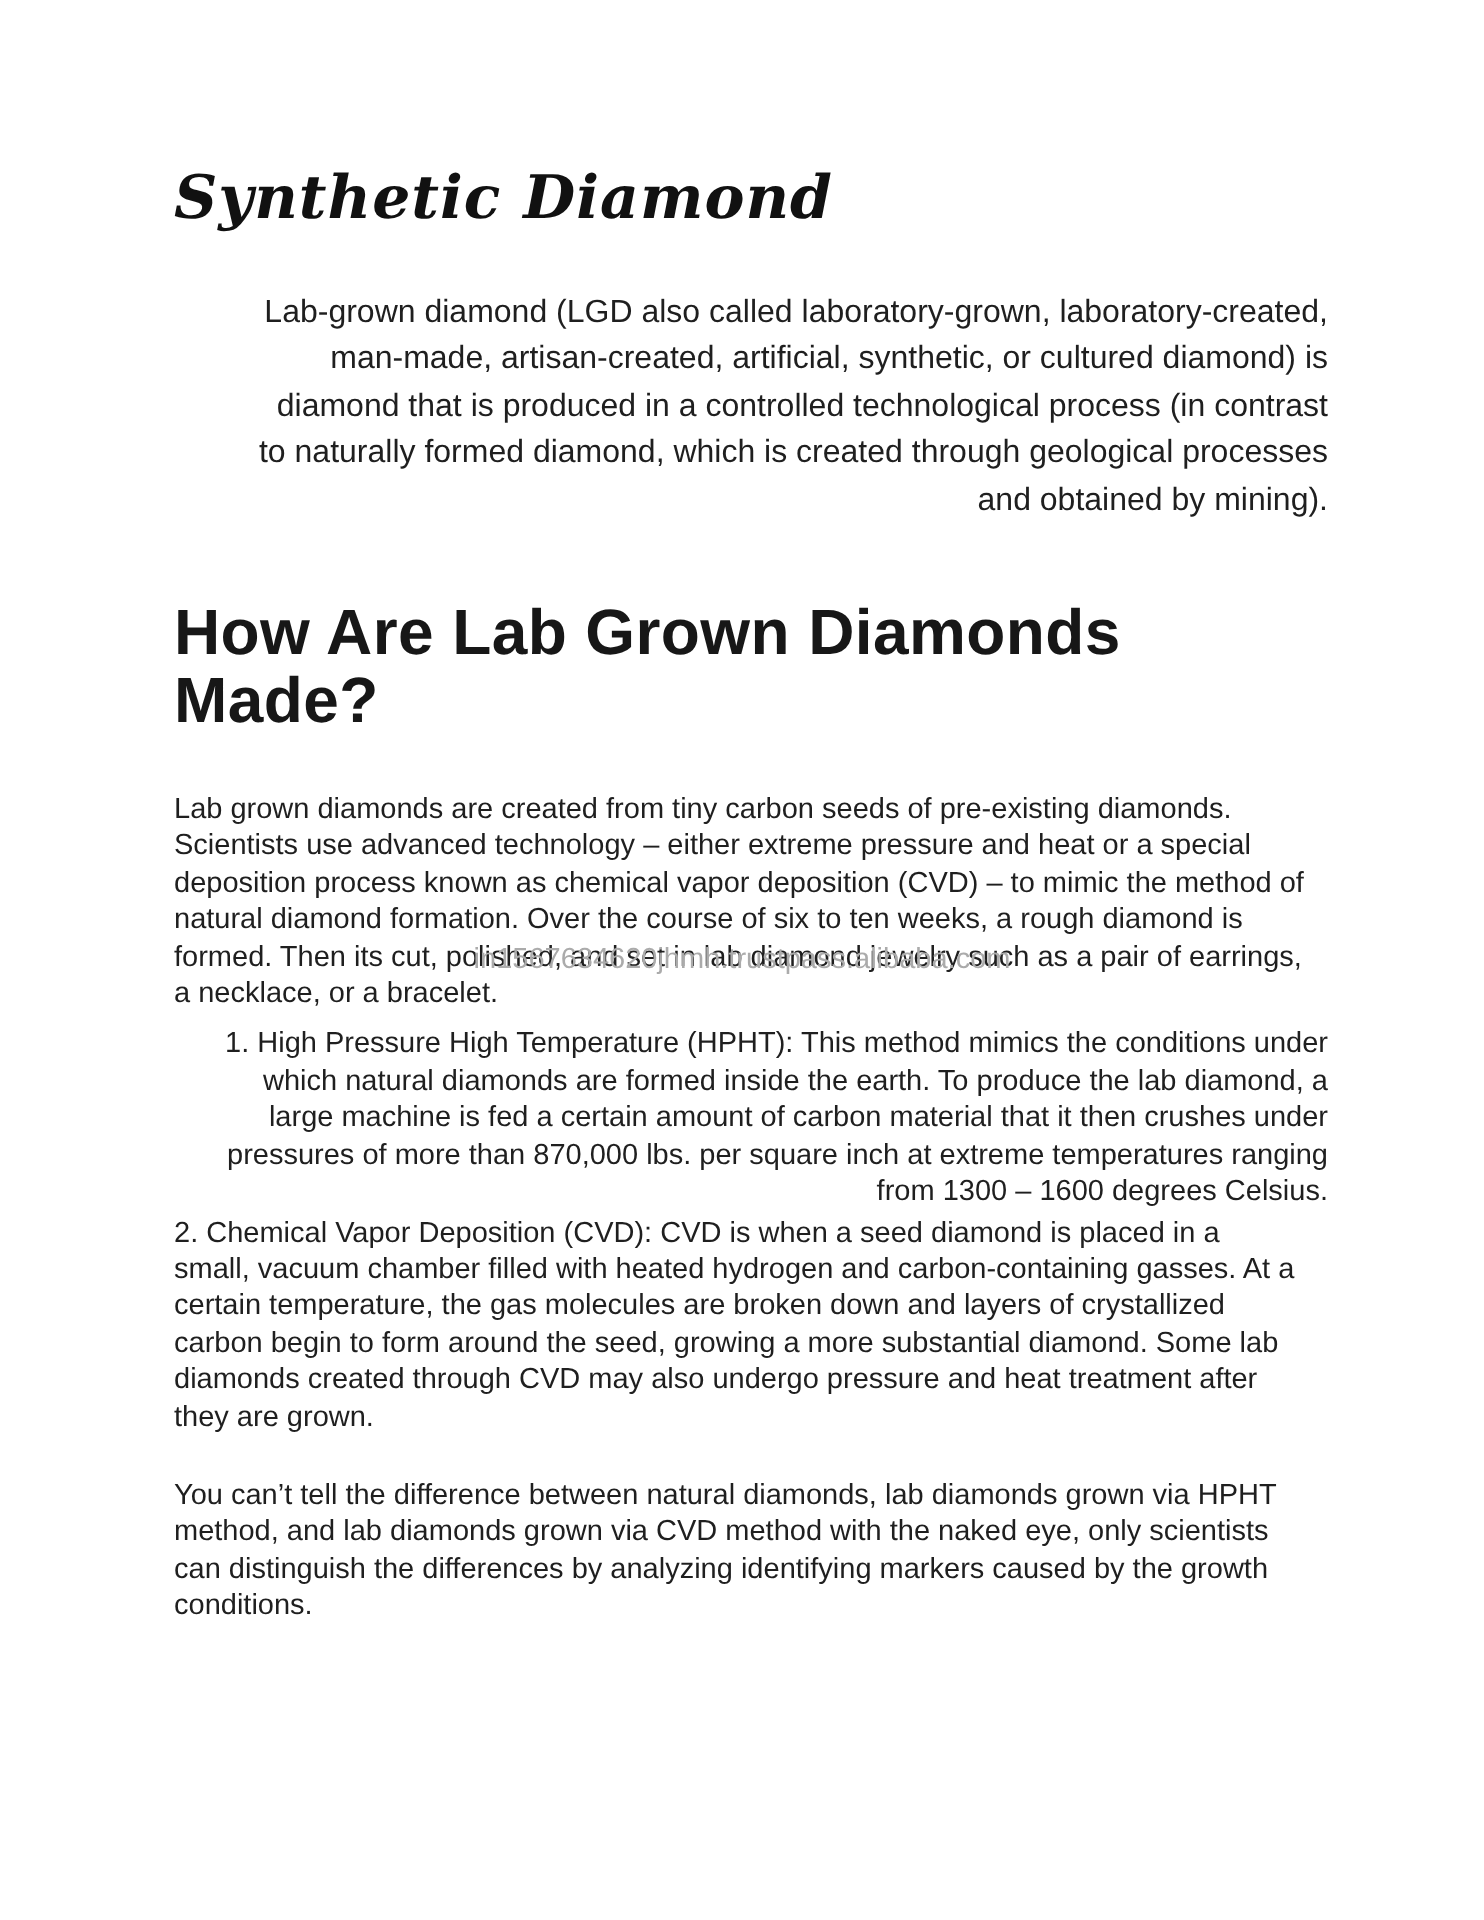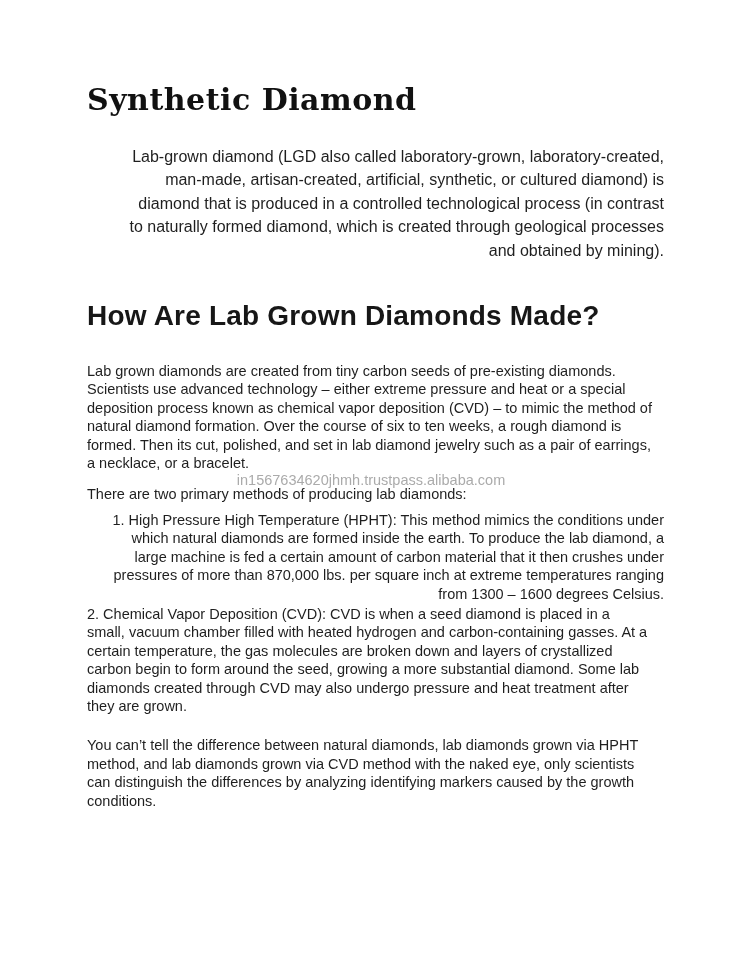--- a/index.html
+++ b/index.html
@@ -28,6 +28,7 @@
     line-height: 36px;
     color: #111111;
     letter-spacing: 0.5px;
+    font-style: italic;
   }
   .intro {
     margin: 27px 0 0 0;

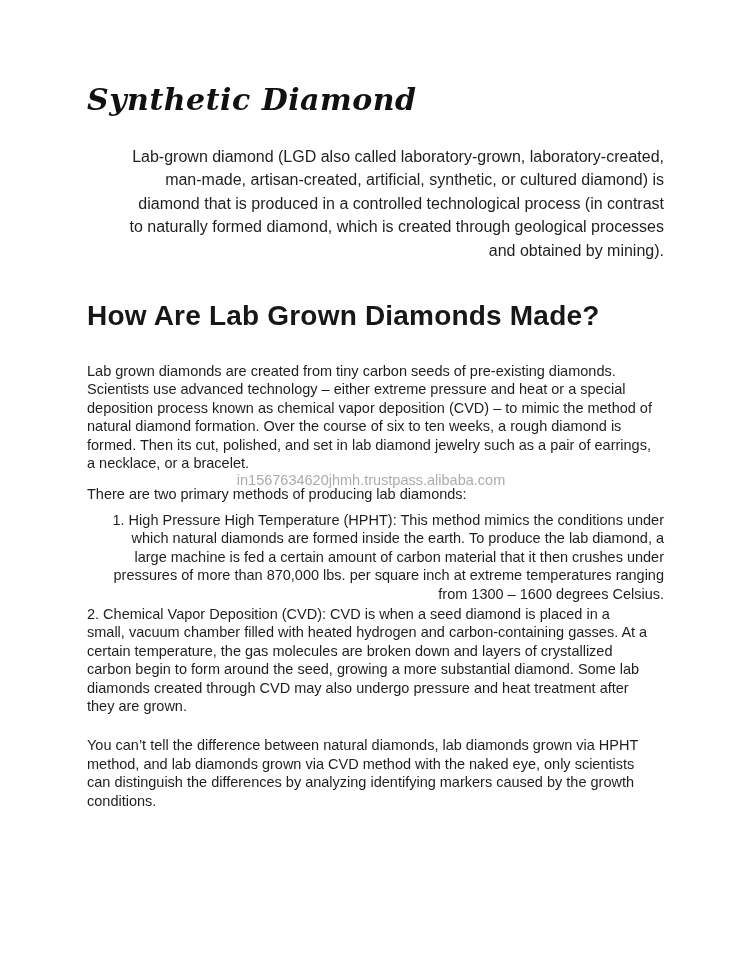--- a/index.html
+++ b/index.html
@@ -39,7 +39,7 @@
   }
   .section-heading {
     margin: 37px 0 0 0;
-    font-size: 28px;
+    font-size: 32px;
     line-height: 34px;
     font-weight: 700;
     color: #171717;

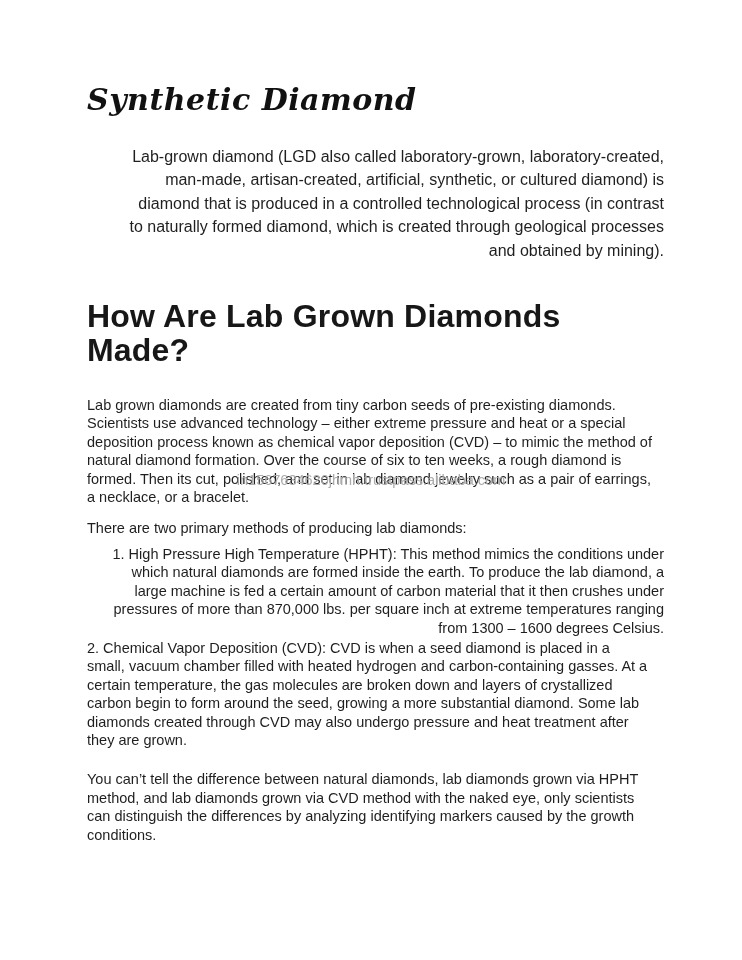--- a/index.html
+++ b/index.html
@@ -90,7 +90,6 @@
 formed. Then its cut, polished, and set in lab diamond jewelry such as a pair of earrings,
 a necklace, or a bracelet.</p>
 
-    <p class="body-para methods-intro">There are two primary methods of producing lab diamonds:</p>
 
     <p class="body-para method-1">1. High Pressure High Temperature (HPHT): This method mimics the conditions under
 which natural diamonds are formed inside the earth. To produce the lab diamond, a

